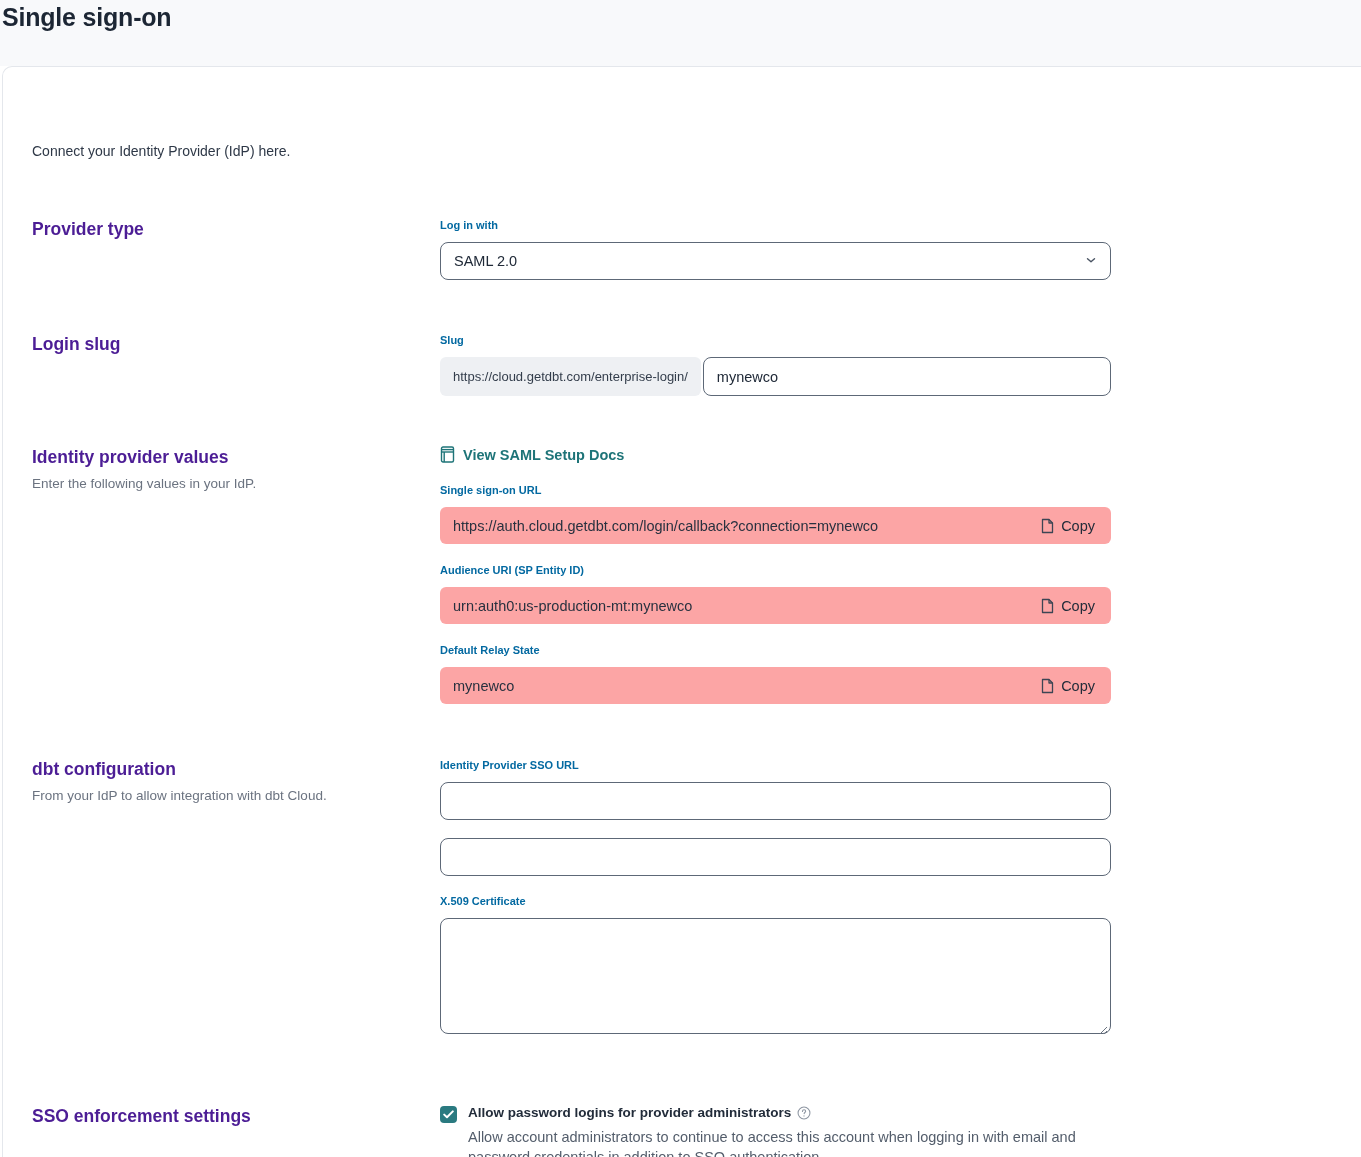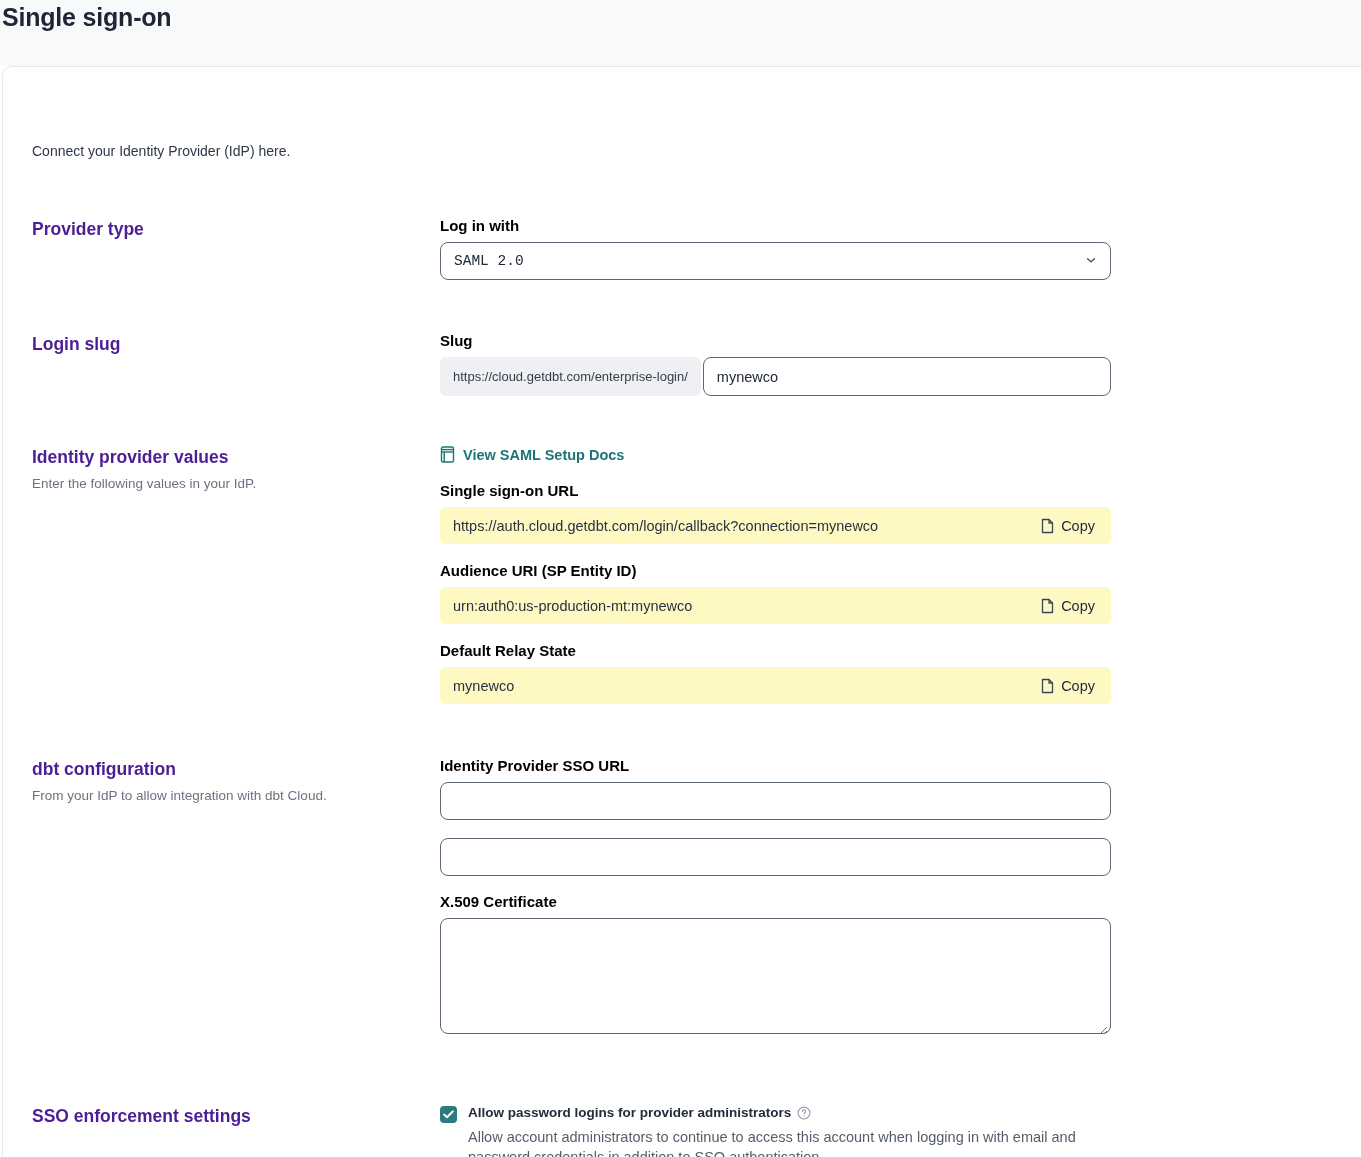--- a/index.html
+++ b/index.html
@@ -55,9 +55,9 @@
     line-height: 18px;
   }
   .field-label {
-    font-size: 15px;
-    font-weight: 700;
-    color: #000000;
+    font-size: 11px;
+    font-weight: 700;
+    color: #0369a1;
     line-height: 15px;
     margin-bottom: 9px;
   }

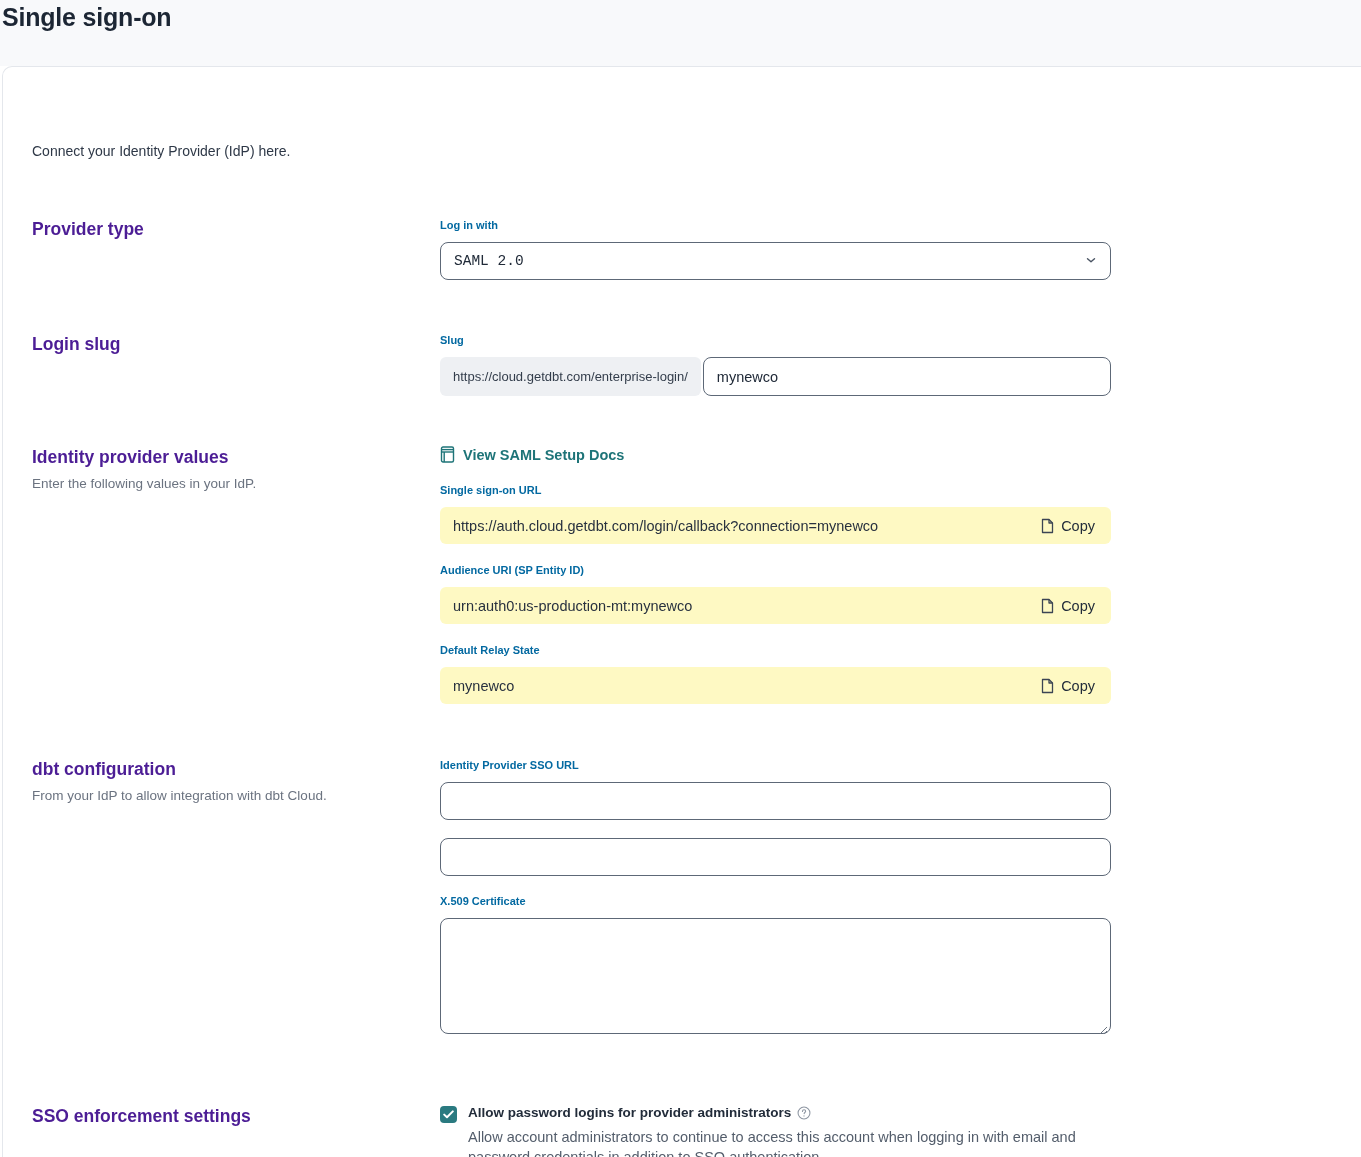--- a/index.html
+++ b/index.html
@@ -87,7 +87,6 @@
     display: flex;
     align-items: center;
     cursor: pointer;
-    font-family: Liberation Mono, monospace;
   }
   .select-chevron {
     position: absolute;

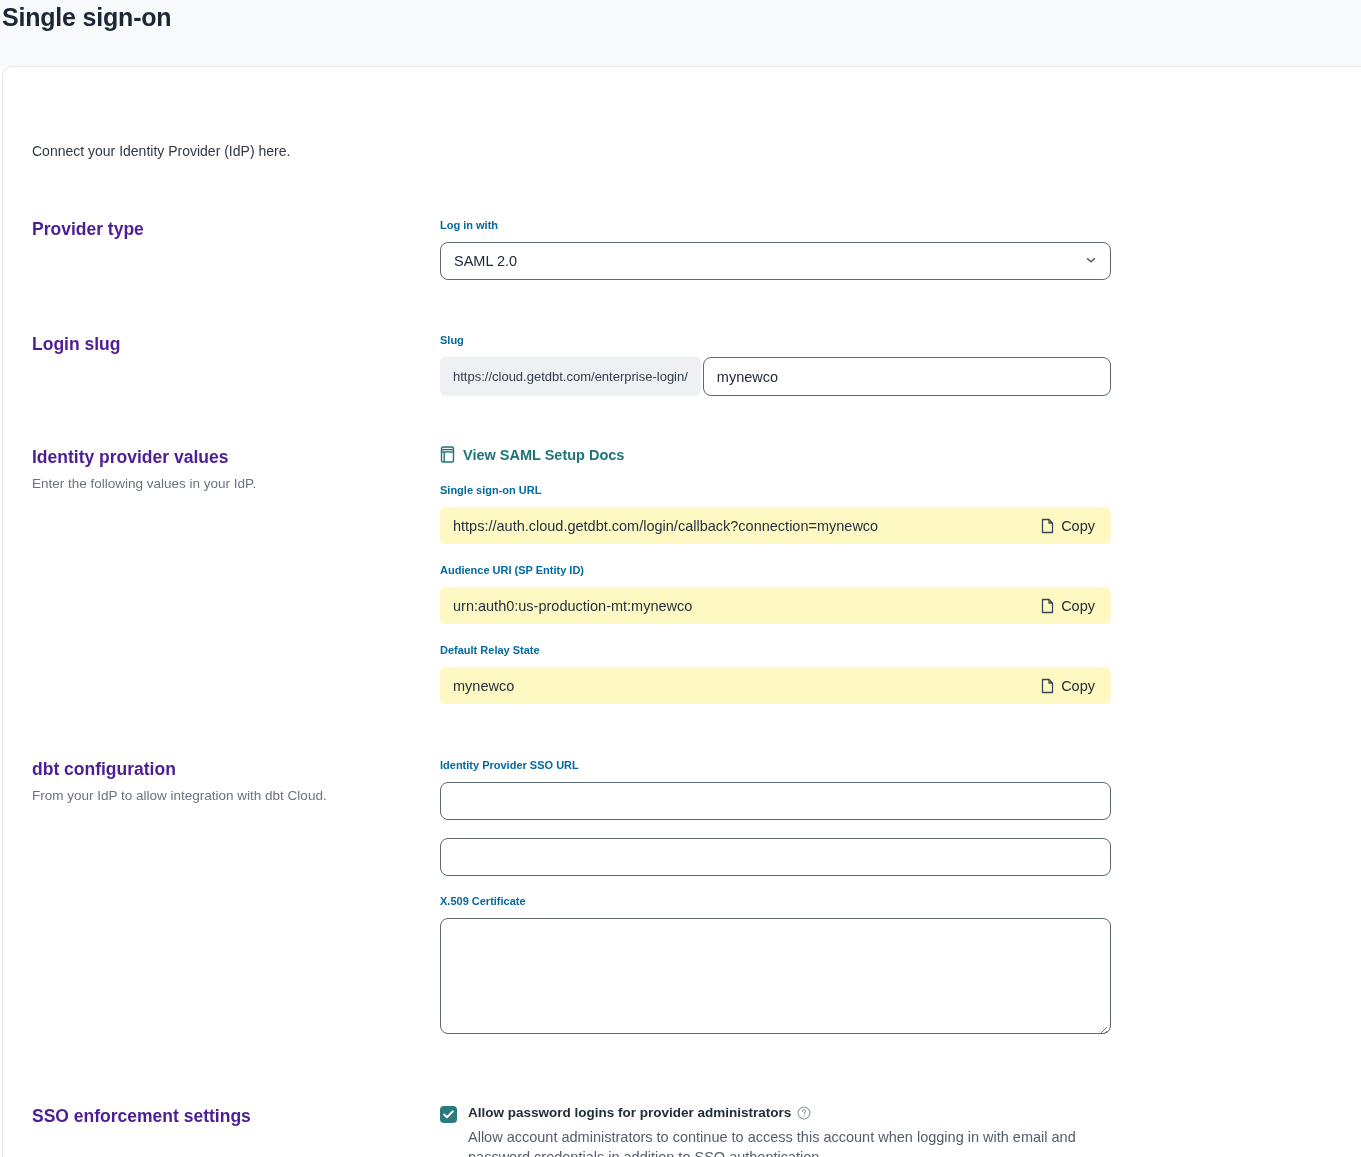--- a/index.html
+++ b/index.html
@@ -135,7 +135,7 @@
   
   .copy-field { margin-top: 19px; }
   .copy-row {
-    background: #fef9c3;
+    background: #fca5a5;
     border-radius: 6px;
     height: 37px;
     display: flex;

